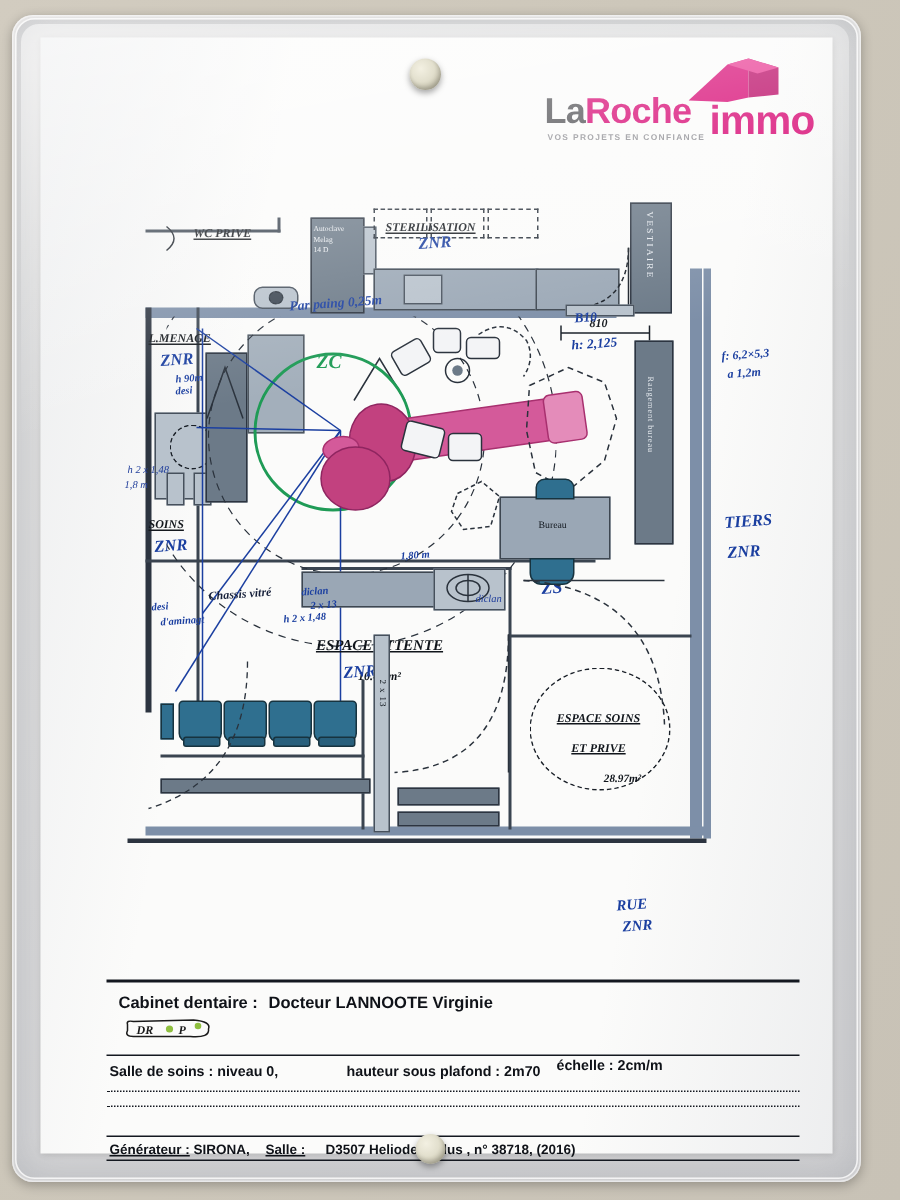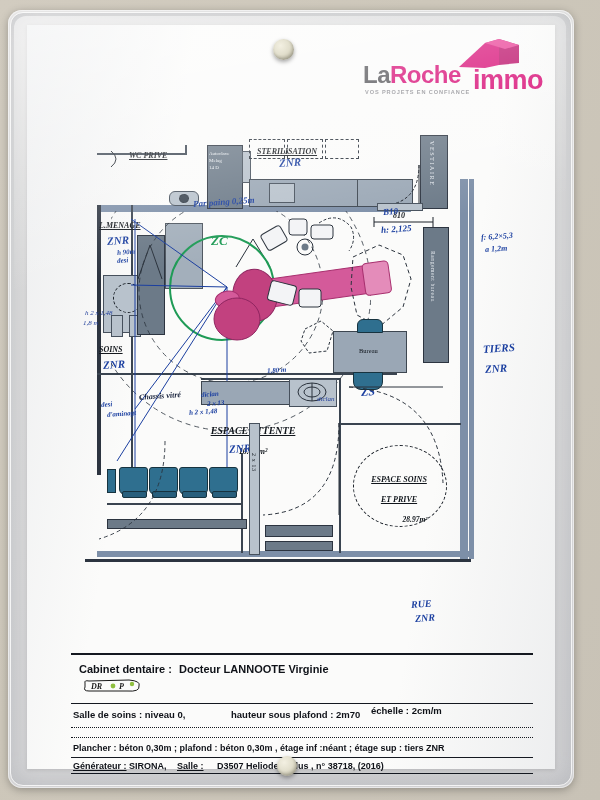--- a/index.html
+++ b/index.html
@@ -349,7 +349,6 @@
 
       <div class="tb-dot" style="top:72px;"></div>
       <div class="tb-dot" style="top:82px;"></div>
-      <div class="tb-t tb-n" style="left:2px;top:88px;font-size:9px;font-weight:bold;">Plancher : béton 0,30m ; plafond : béton 0,30m , étage inf :néant ; étage sup : tiers  ZNR</div>
 
       <div class="tb-line" style="top:102px;"></div>
       <div class="tb-t u" style="left:2px;top:106px;font-size:9px;">Générateur :</div>

